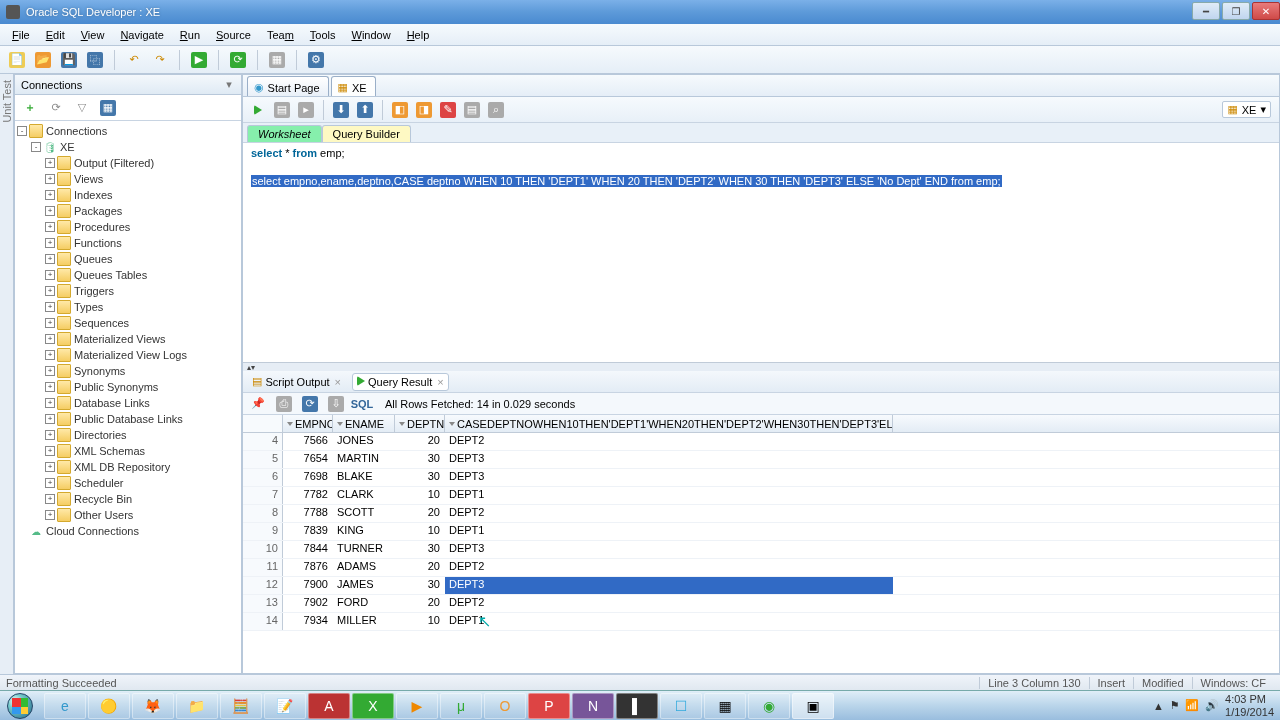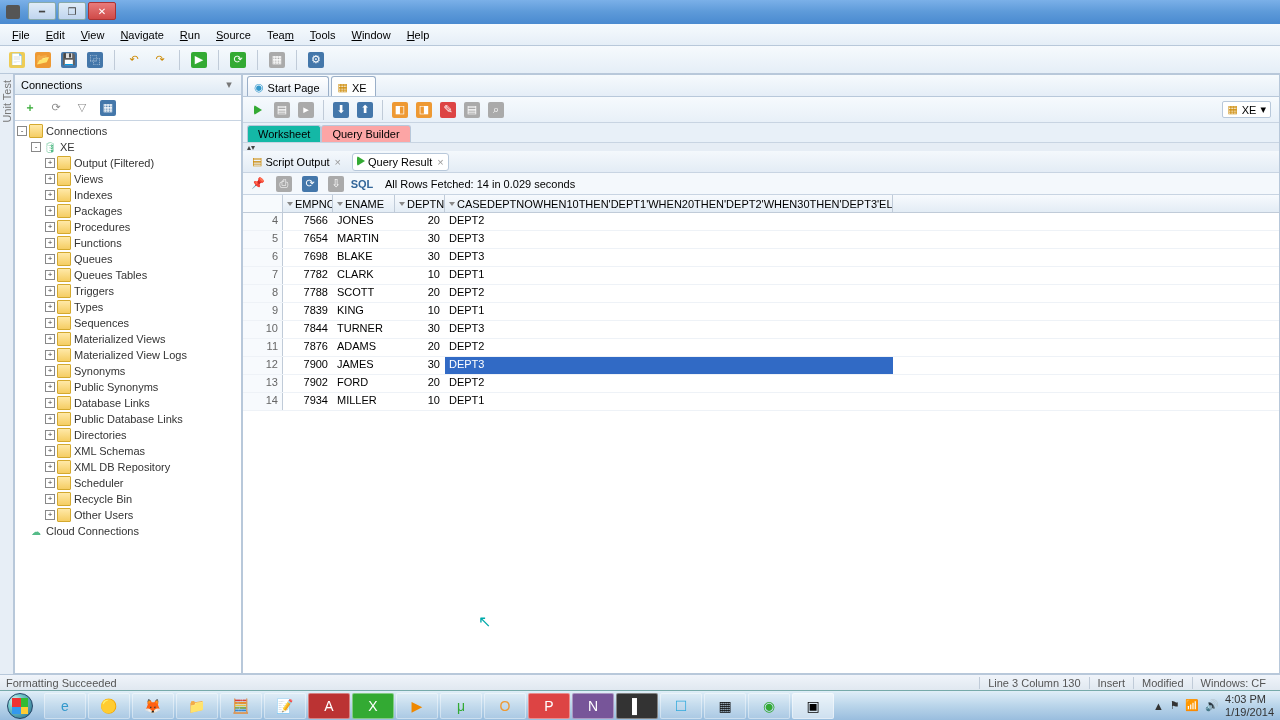--- a/index.html
+++ b/index.html
@@ -128,6 +128,7 @@
 
 <div class="titlebar">
   <div class="appicon"></div>
+  <div class="title">Oracle SQL Developer : XE</div>
   <div class="winbtns">
     <div class="min">━</div>
     <div class="max">❐</div>

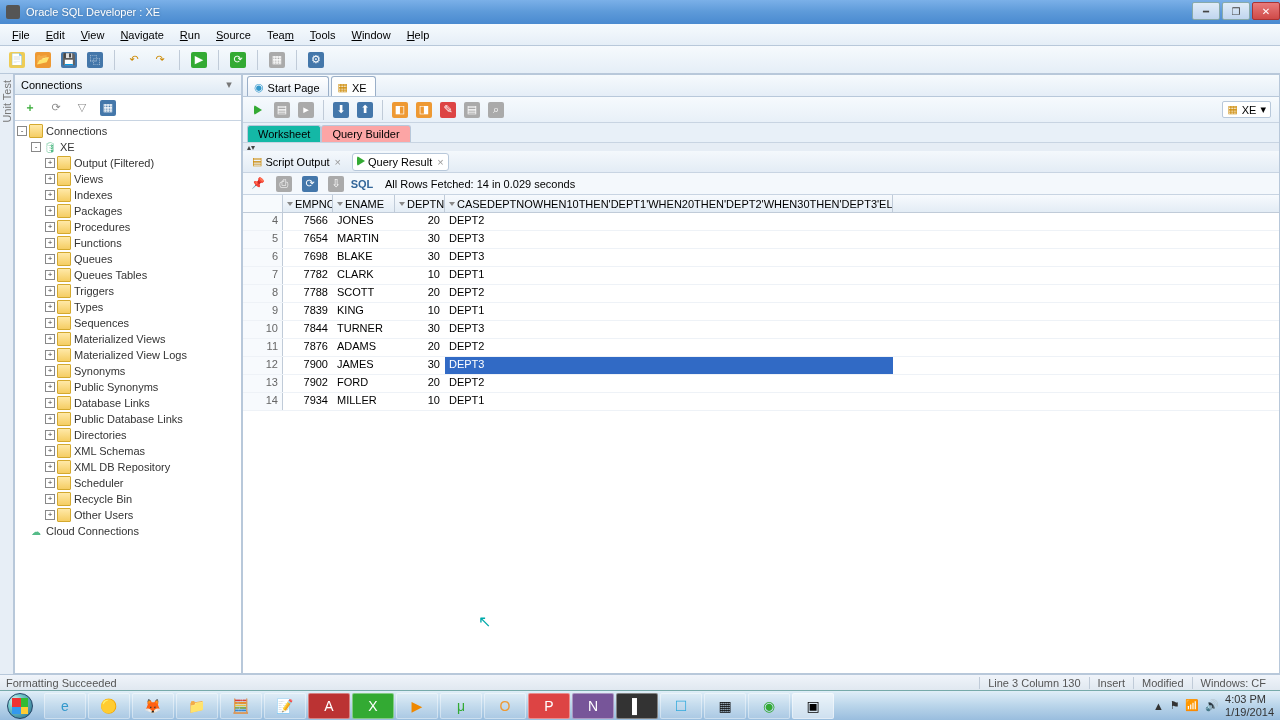--- a/index.html
+++ b/index.html
@@ -58,7 +58,7 @@
 
 .wstabs { height:20px; display:flex; align-items:flex-end; padding-left:4px; gap:0; background:#e8f0f8; border-bottom:1px solid #c8d4e2; }
 .wstab { padding:2px 10px; border:1px solid #b8c8da; border-bottom:none; background:#fca5a5; border-radius:3px 3px 0 0; }
-.wstab.active { background:#14b8a6; }
+.wstab.active { background:#86efac;font-style:italic; }
 
 
 .editor { background:#fff; font-family:"Consolas","Courier New",monospace; font-size:12px; padding:4px 8px; border-bottom:1px solid #c0cbd8; white-space:pre; overflow:hidden; height:220px; }

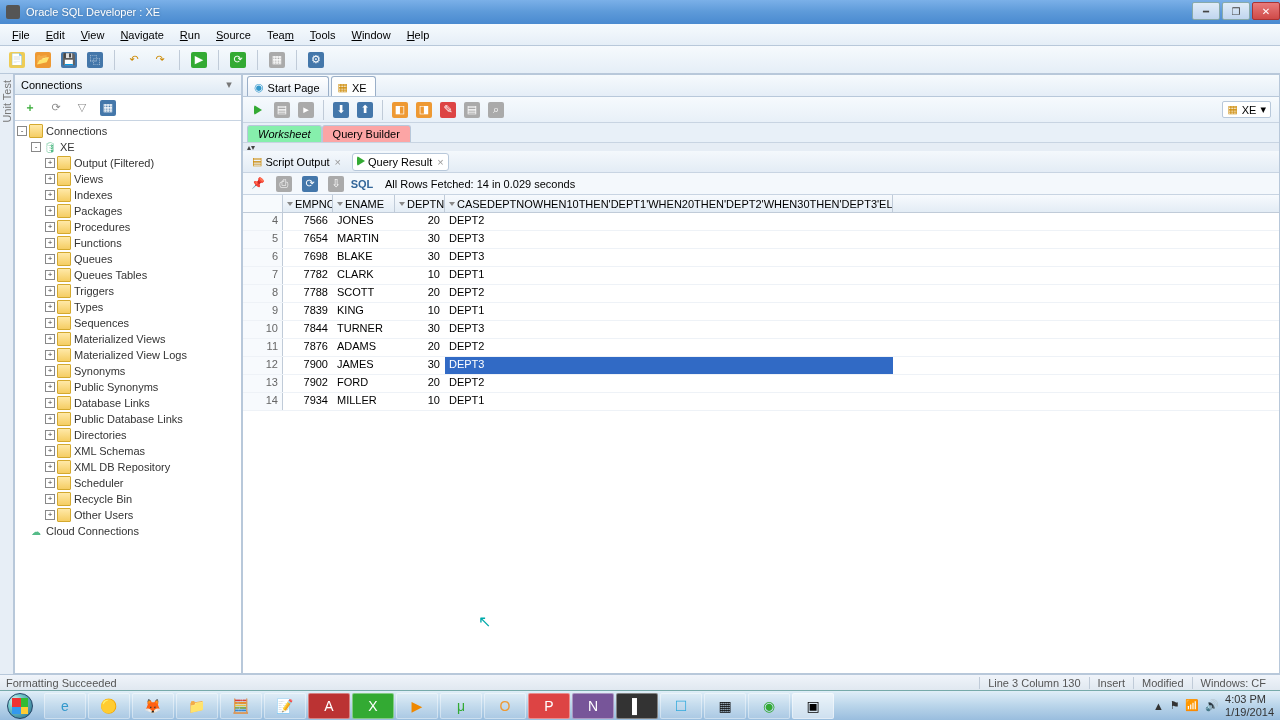--- a/index.html
+++ b/index.html
@@ -57,7 +57,7 @@
 
 
 .wstabs { height:20px; display:flex; align-items:flex-end; padding-left:4px; gap:0; background:#e8f0f8; border-bottom:1px solid #c8d4e2; }
-.wstab { padding:2px 10px; border:1px solid #b8c8da; border-bottom:none; background:#fca5a5; border-radius:3px 3px 0 0; }
+.wstab { padding:2px 10px; border:1px solid #b8c8da; border-bottom:none; background:#fef9c3; border-radius:3px 3px 0 0; }
 .wstab.active { background:#86efac;font-style:italic; }
 
 

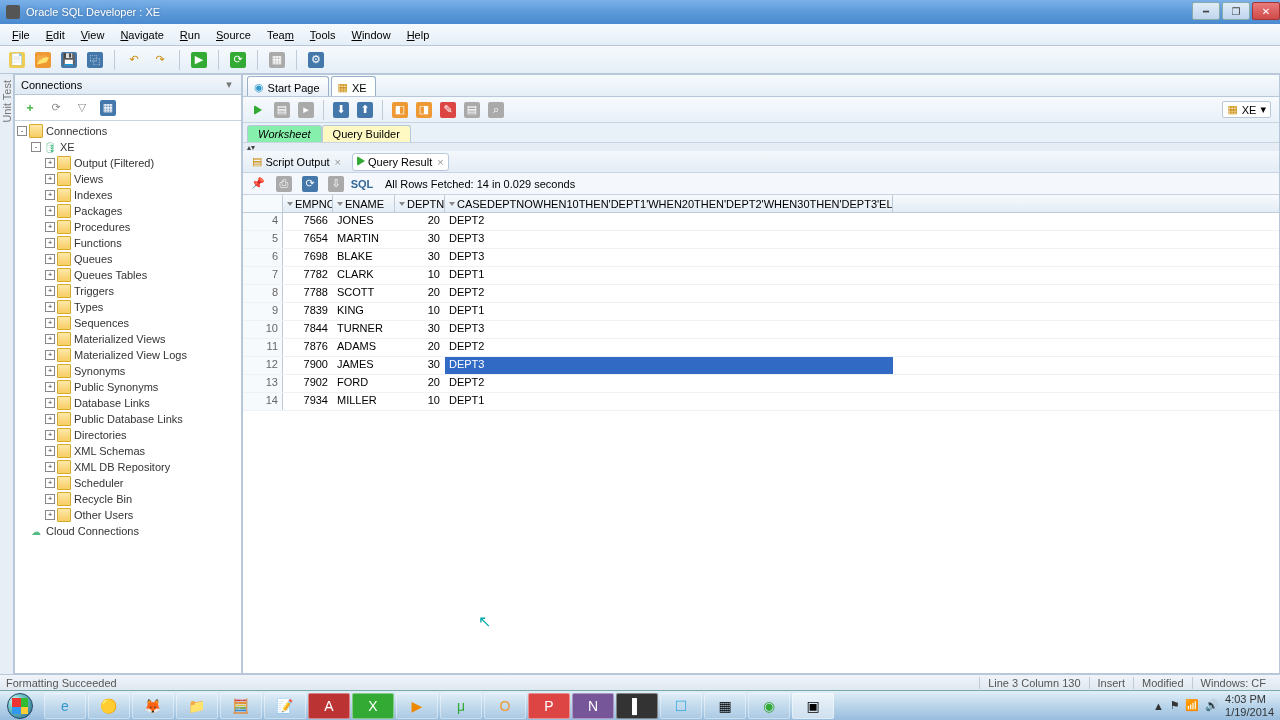--- a/index.html
+++ b/index.html
@@ -402,6 +402,9 @@
       <div class="wstab">Query Builder</div>
     </div>
 
+    <div class="editor"><span class="kw">select</span><span> * </span><span class="kw">from</span><span> emp;</span>
+
+<span class="line2">select empno,ename,deptno,CASE deptno WHEN 10 THEN 'DEPT1' WHEN 20 THEN 'DEPT2' WHEN 30 THEN 'DEPT3' ELSE 'No Dept' END from emp;</span></div>
 
     <div class="splithandle">▴▾</div>
 

